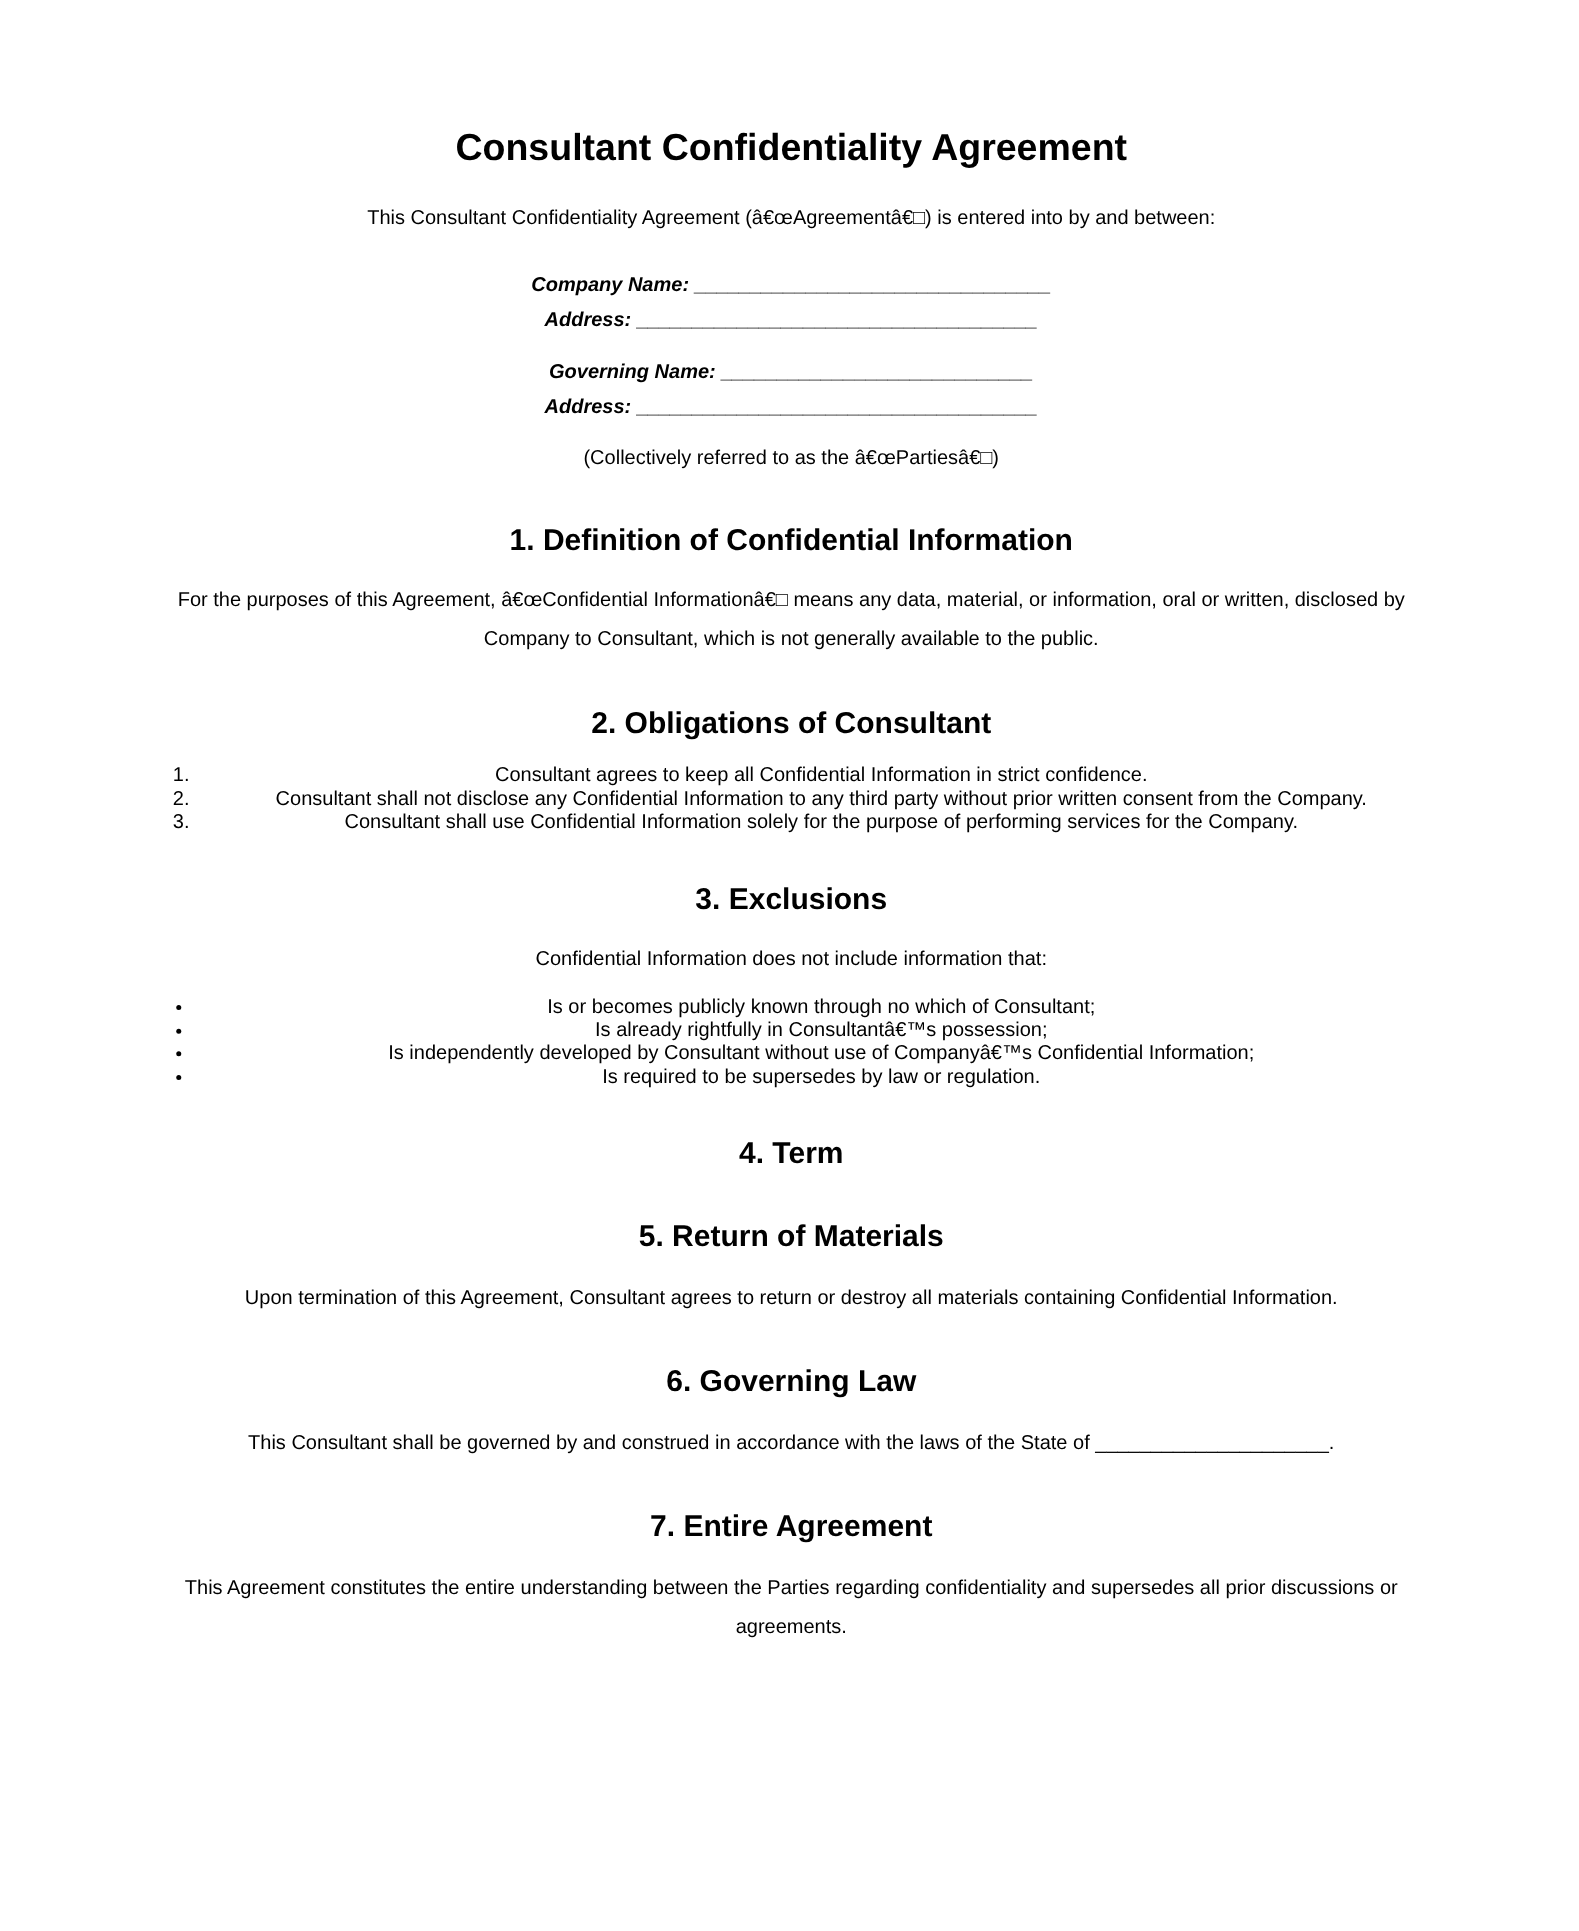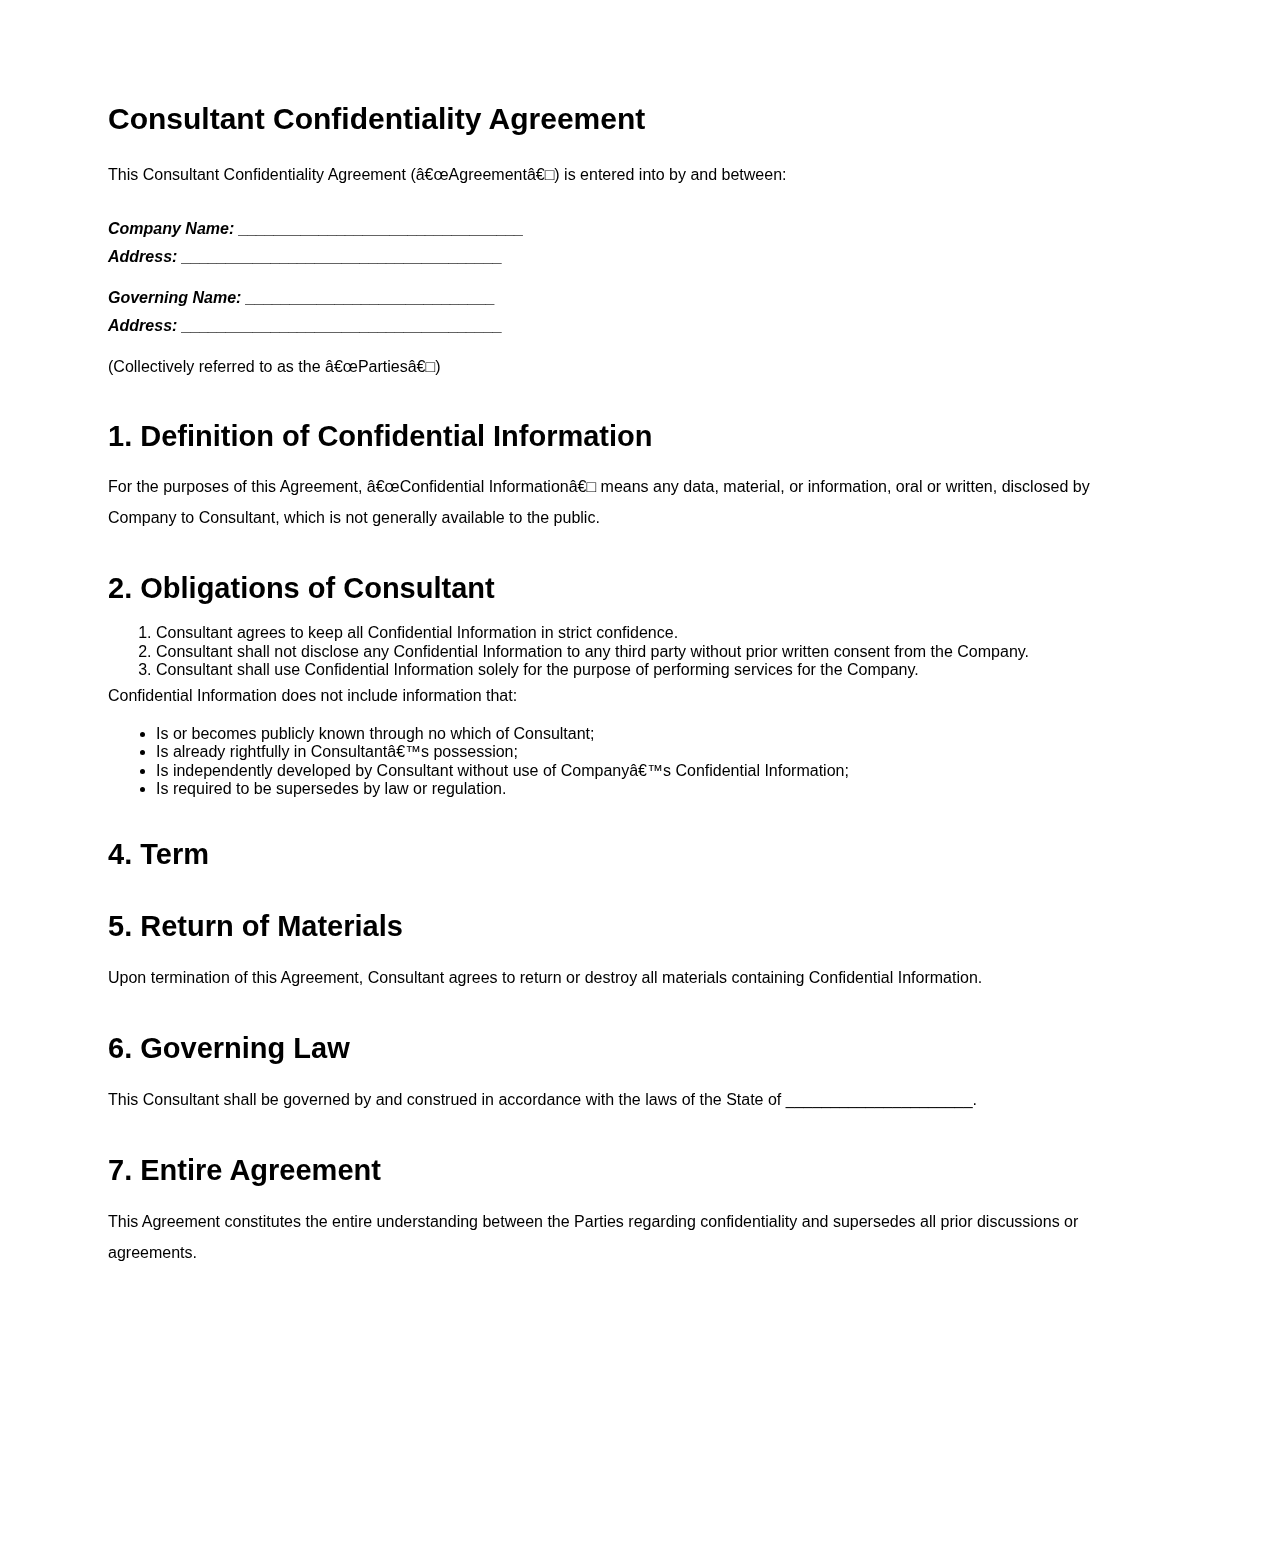--- a/index.html
+++ b/index.html
@@ -13,6 +13,7 @@
     font-size: 16px;
     padding: 102px 105px 40px 108px;
     overflow: hidden;
+    text-align: center;
   }
   h1.doc-title {
     font-size: 30px;

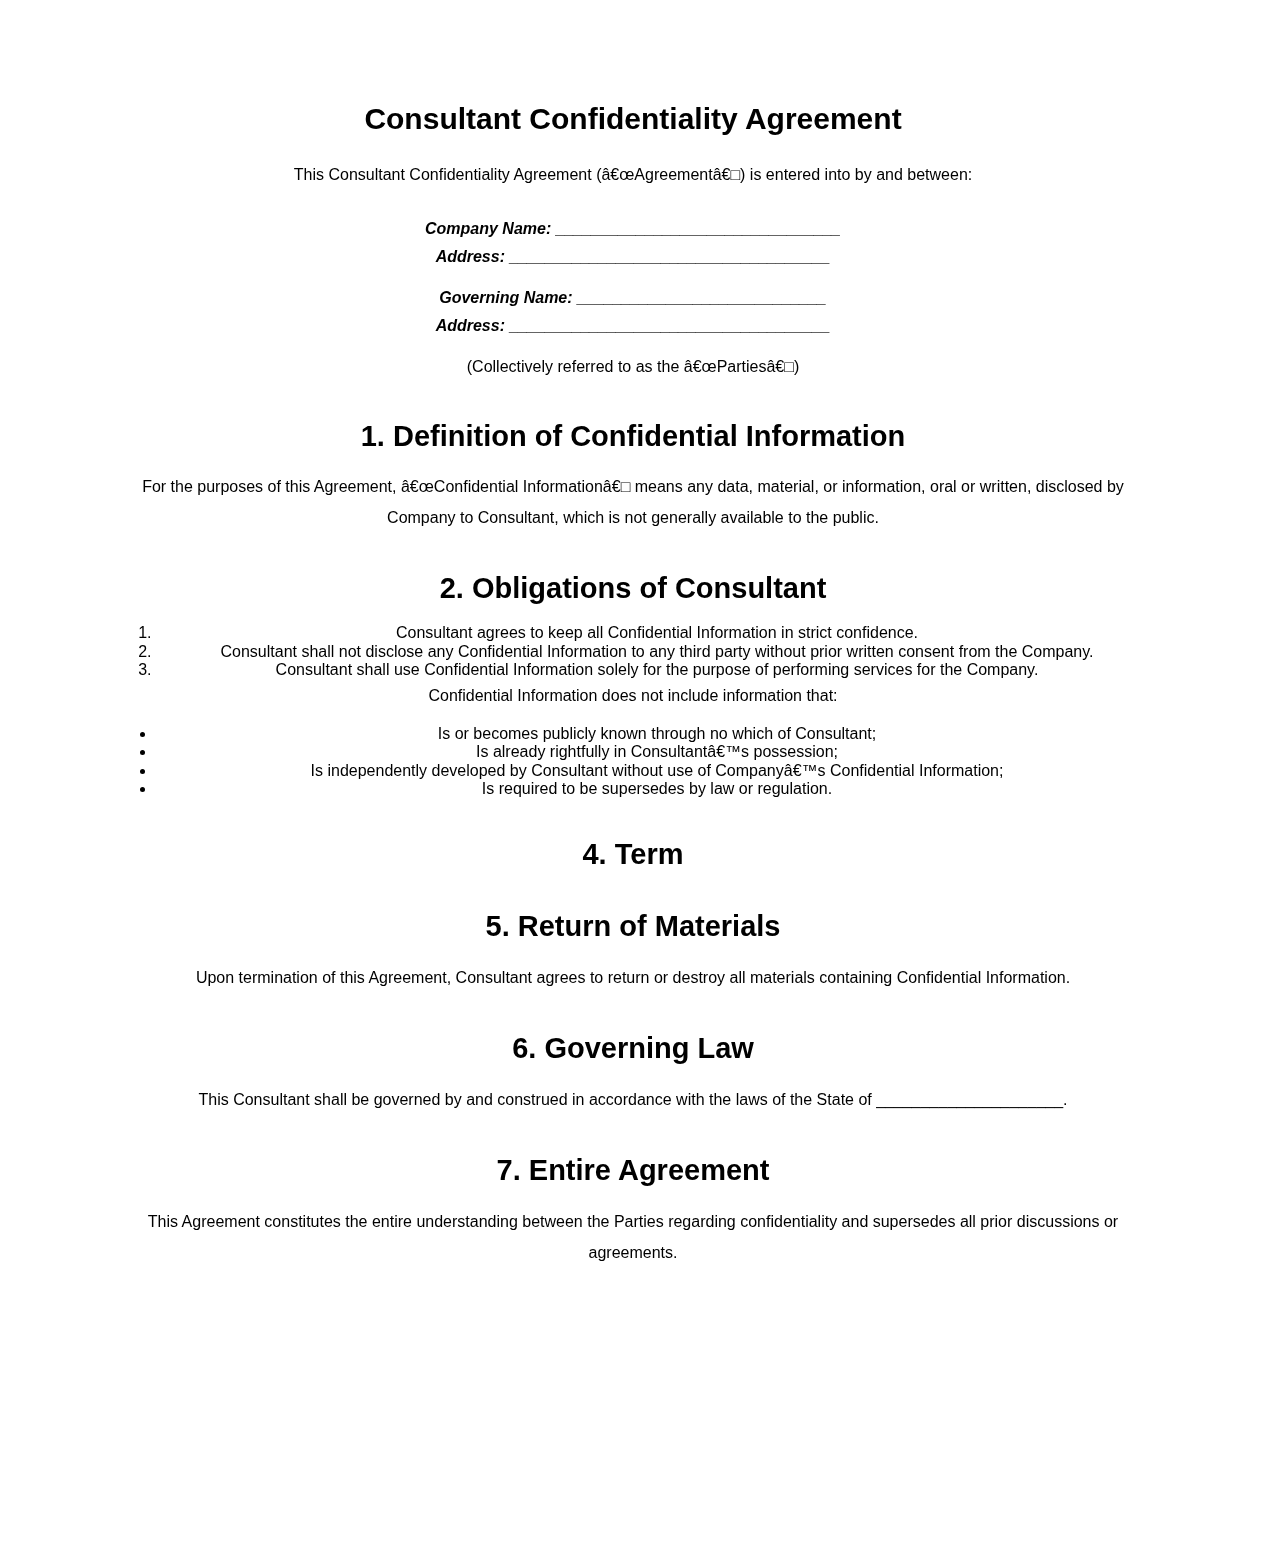--- a/index.html
+++ b/index.html
@@ -35,7 +35,7 @@
   .blank { font-weight: normal; margin-left: 5px; letter-spacing: 0; }
   p.collective-note { margin: 0; line-height: 28px; }
   h2.section-heading {
-    font-size: 29px;
+    font-size: 24px;
     font-weight: bold;
     margin: 38px 0 18px 0;
     line-height: 1.2;

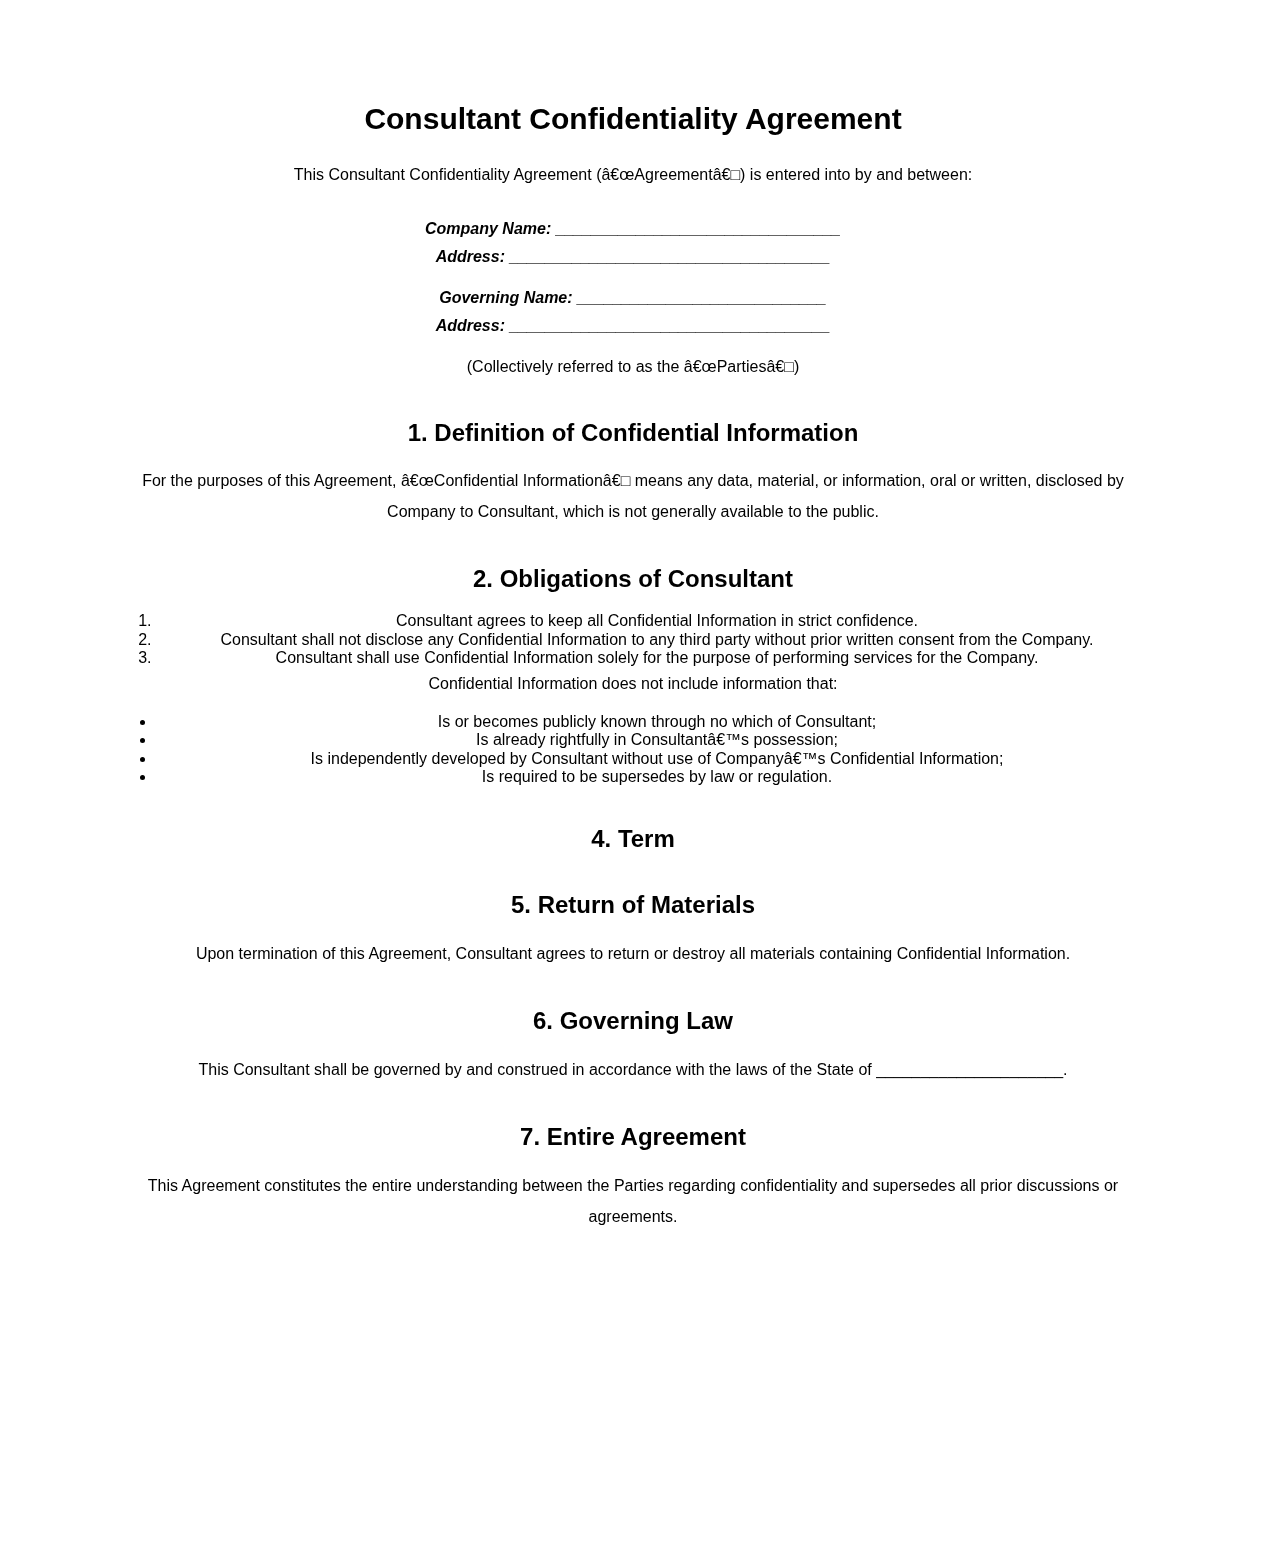--- a/index.html
+++ b/index.html
@@ -90,6 +90,7 @@
   </section>
 
   <section>
+    <h2 class="section-heading">3. Exclusions</h2>
     <p class="section-body">Confidential Information does not include information that:</p>
     <ul class="bullet-list">
       <li>Is or becomes publicly known through no which of Consultant;</li>

